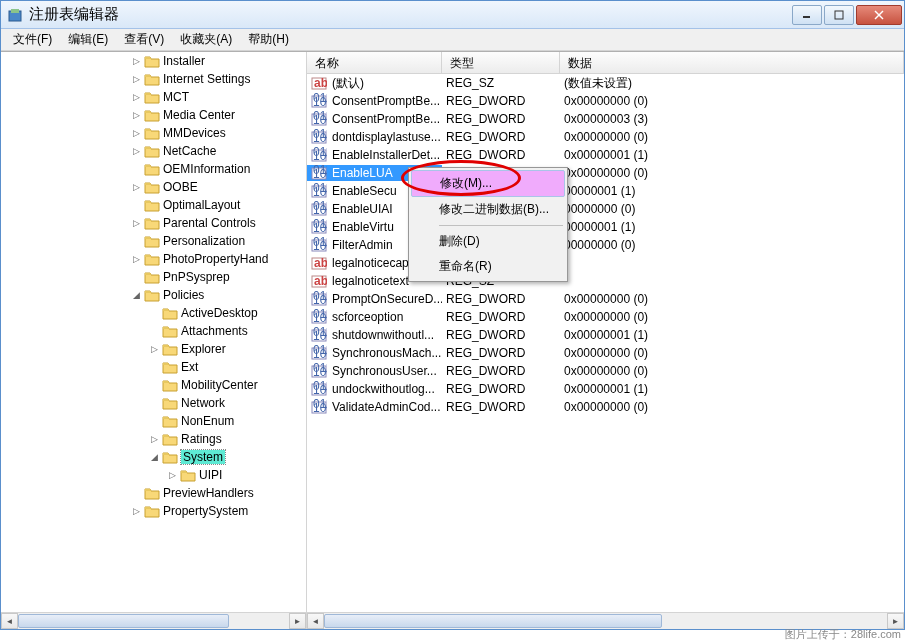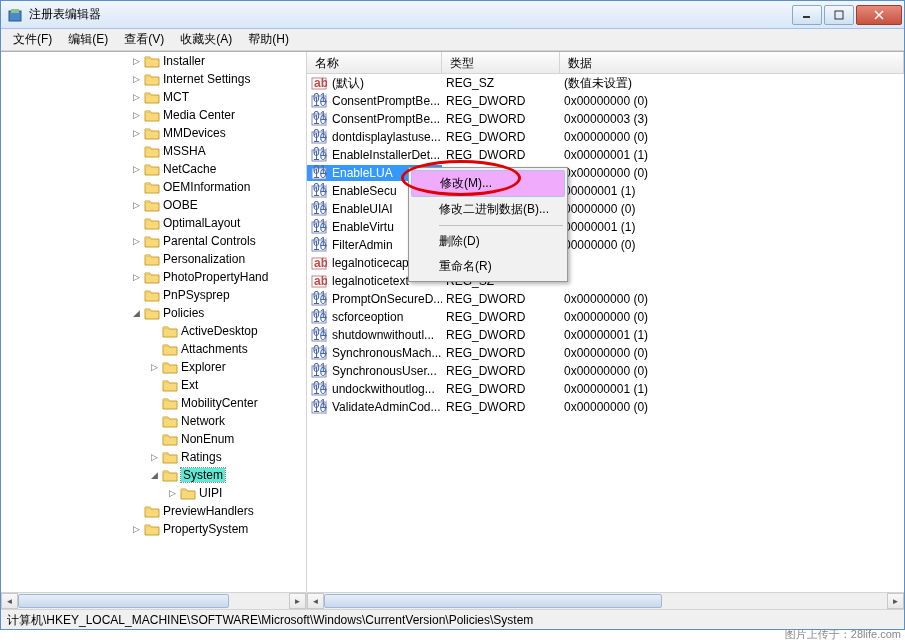--- a/index.html
+++ b/index.html
@@ -8,7 +8,7 @@
 
     .titlebar { height: 28px; background: linear-gradient(#f0f6fd, #d9e8f8); display: flex; align-items: center; border-bottom: 1px solid #a4c2e8; }
     .app-icon { width: 16px; height: 16px; margin: 0 6px; }
-    .title-text { flex: 1; font-size: 12px; color: #000; }
+    .title-text { flex: 1; font-size: 15px; color: #000; }
     .win-controls { display: flex; }
     .win-btn { width: 30px; height: 20px; border: 1px solid #8aa8c8; margin-right: 2px; display: flex; align-items: center; justify-content: center; background: linear-gradient(#f3f8fd, #cfe1f4); border-radius: 2px; }
     .win-btn.close { background: linear-gradient(#e68a7a, #c75240); border-color: #a03b2d; width: 46px; }

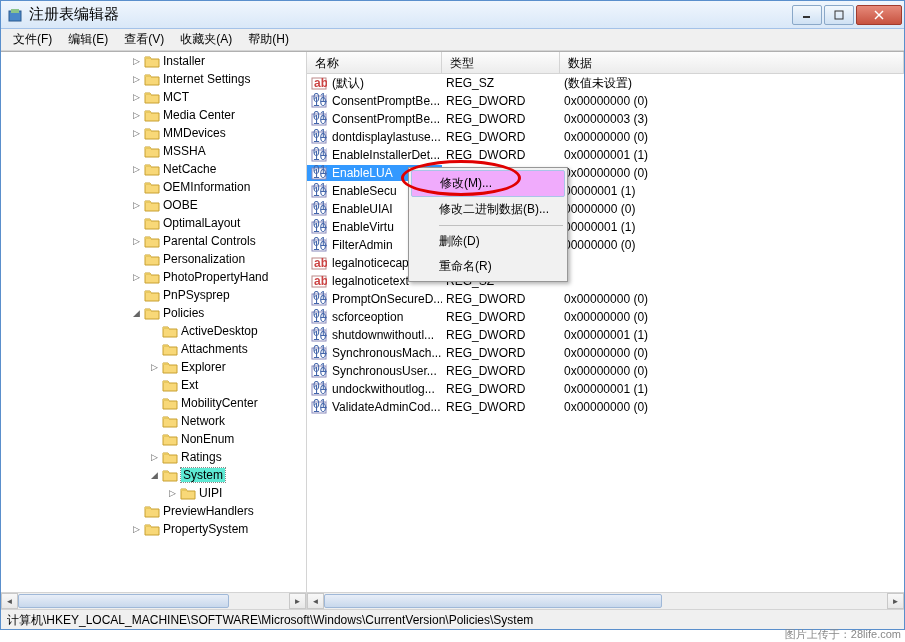--- a/index.html
+++ b/index.html
@@ -150,15 +150,6 @@
           </div>
           <div class="tree-row">
             <span class="indent" style="width:126px"></span>
-            <span class="expander"></span>
-            <span class="folder-icon"><svg width="16" height="14">
-                <path d="M1 3 h5 l1 2 h8 v8 h-14 z" fill="#f8d878" stroke="#c8a030"></path>
-                <path d="M1 3 h5 l1 2 h-6 z" fill="#e8c860"></path>
-              </svg></span>
-            <span class="tree-label">MSSHA</span>
-          </div>
-          <div class="tree-row">
-            <span class="indent" style="width:126px"></span>
             <span class="expander">▷</span>
             <span class="folder-icon"><svg width="16" height="14">
                 <path d="M1 3 h5 l1 2 h8 v8 h-14 z" fill="#f8d878" stroke="#c8a030"></path>

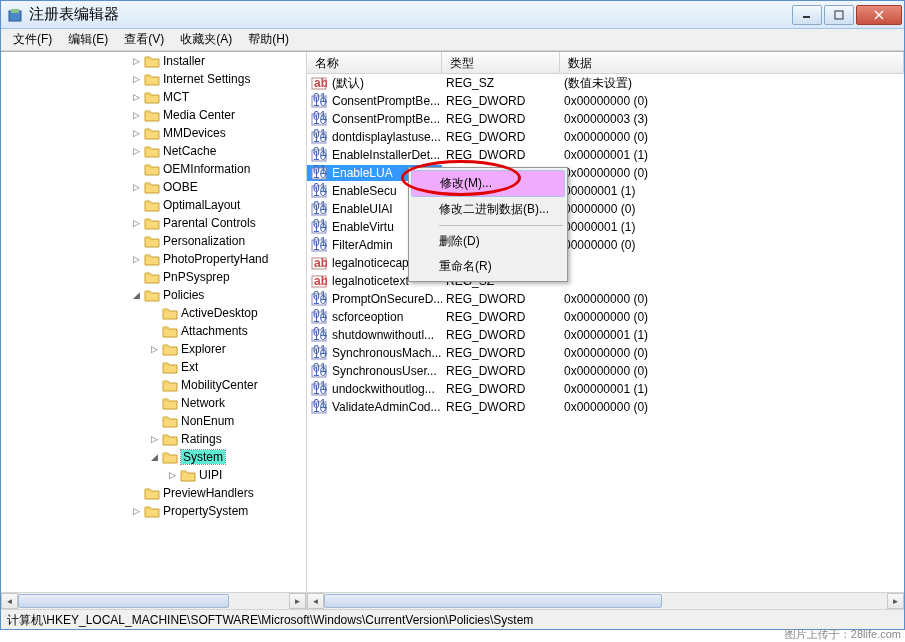--- a/index.html
+++ b/index.html
@@ -601,9 +601,6 @@
 
   </div>
 
-  <div class="statusbar">
-    <span>计算机\HKEY_LOCAL_MACHINE\SOFTWARE\Microsoft\Windows\CurrentVersion\Policies\System</span>
-  </div>
 </div>
 
 <span class="watermark">图片上传于：28life.com</span>

